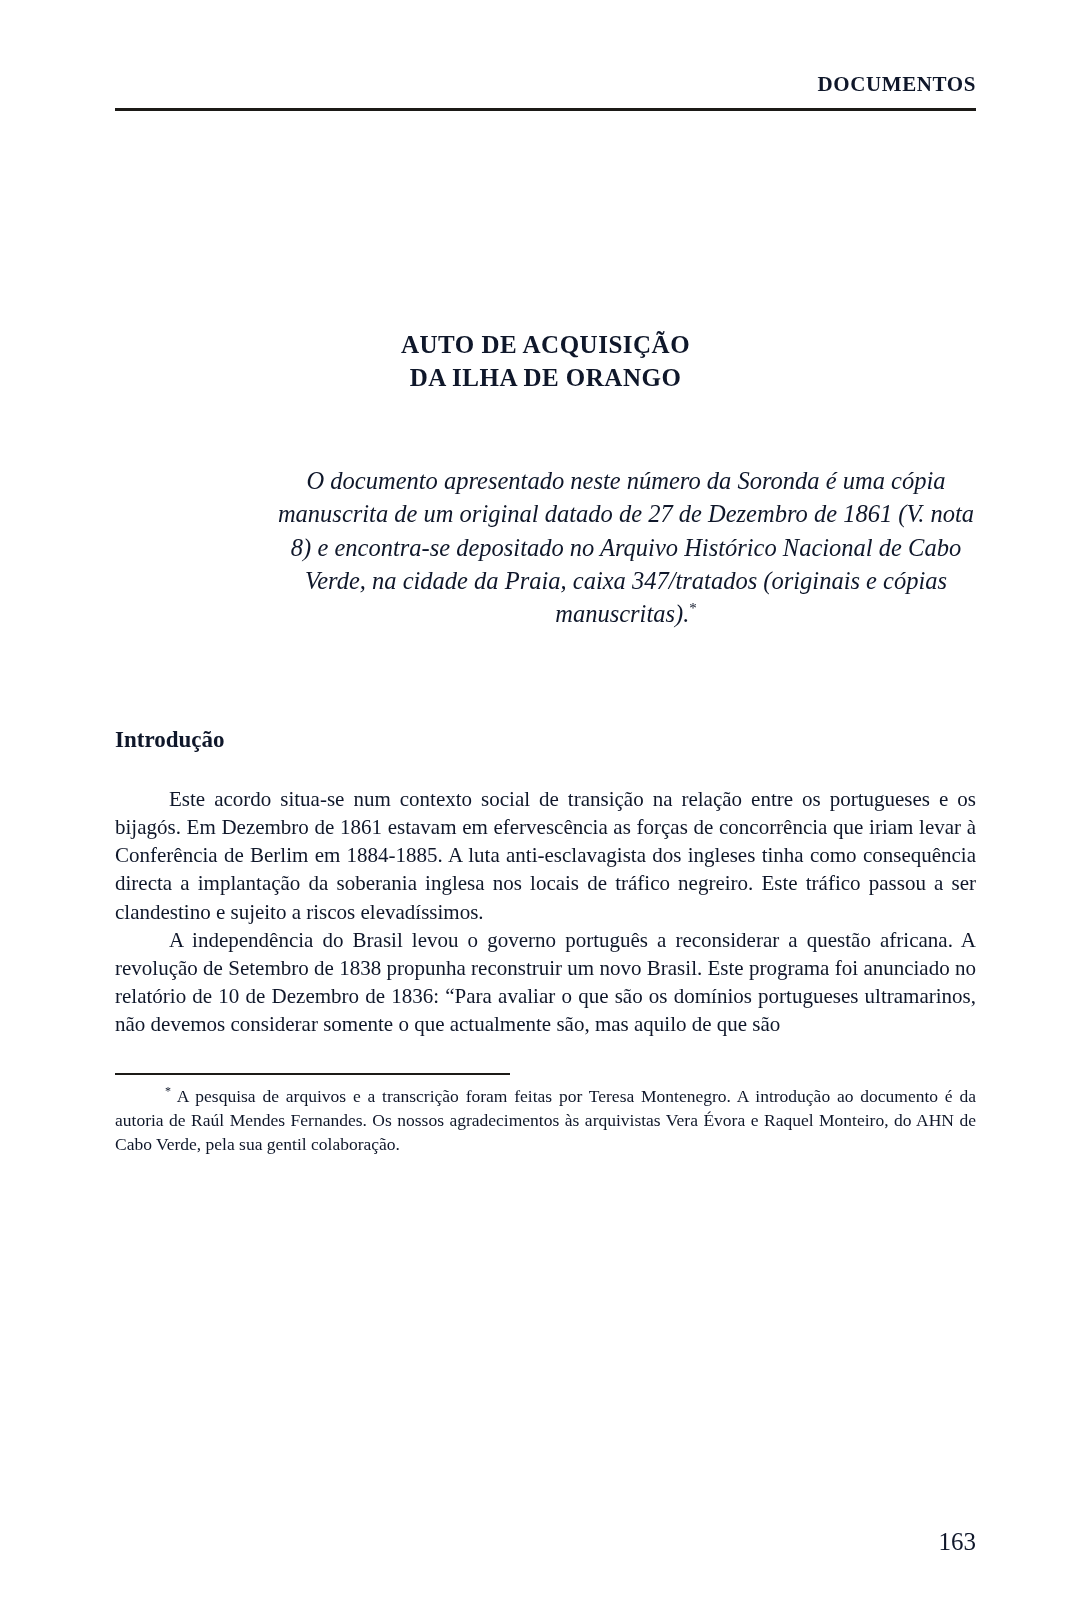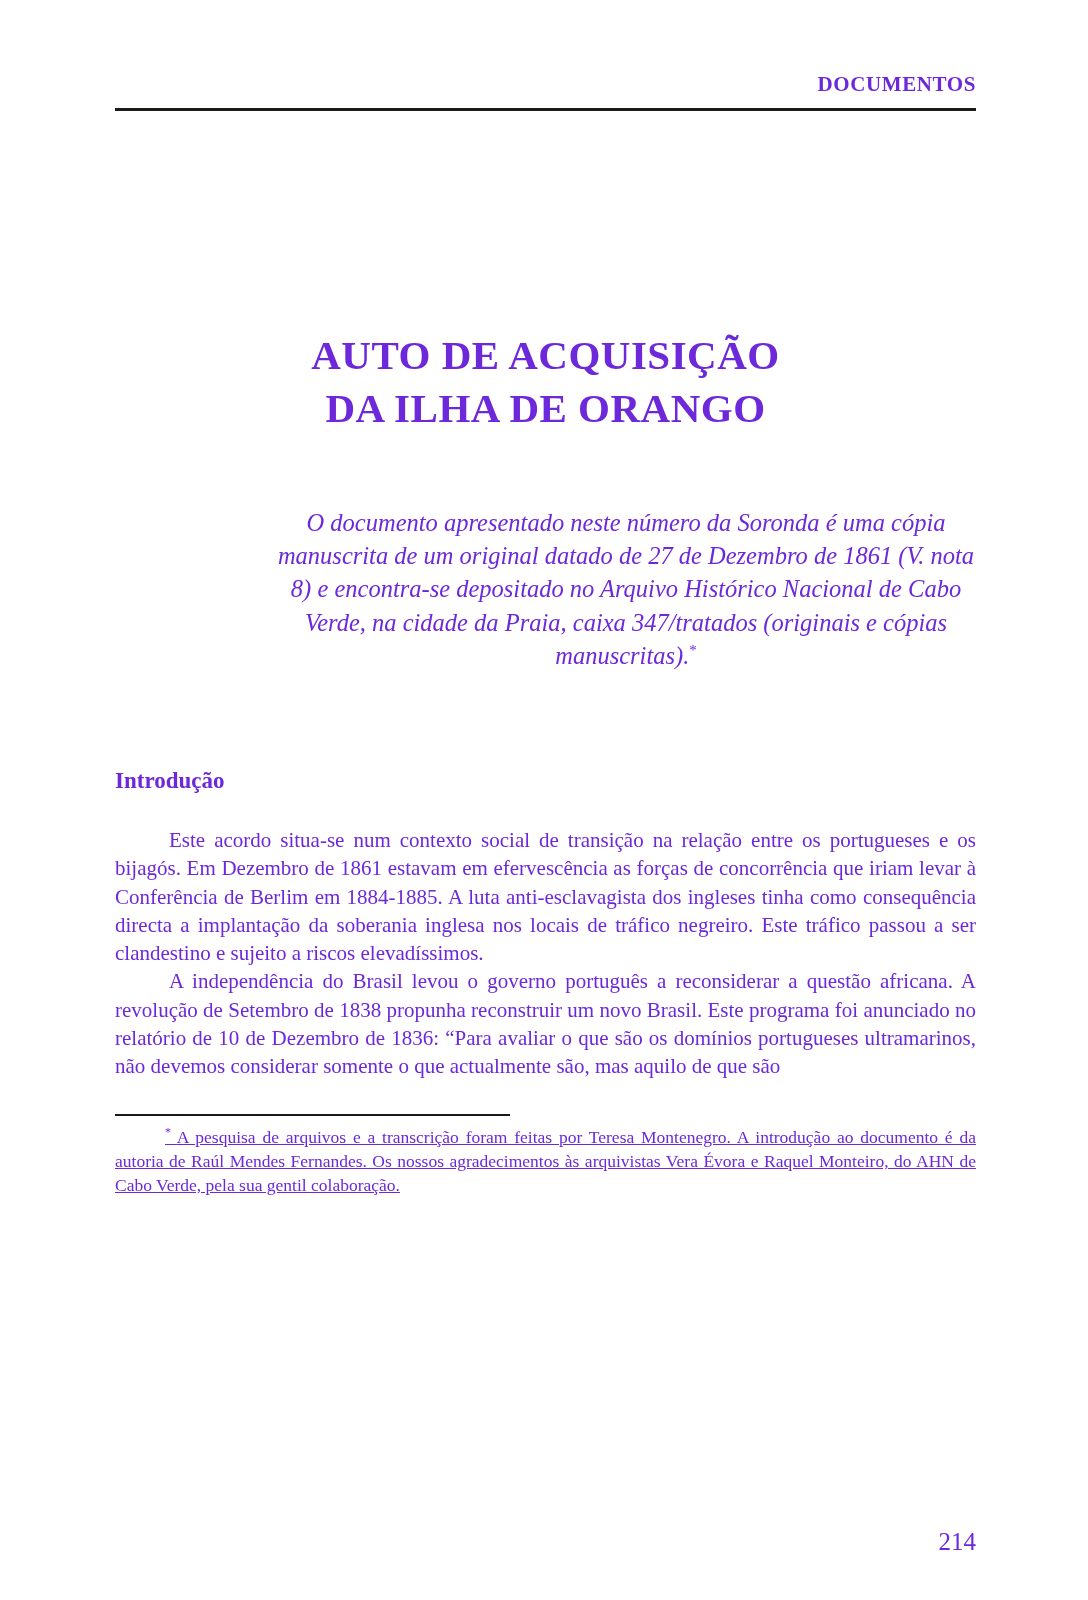--- a/index.html
+++ b/index.html
@@ -15,7 +15,7 @@
     background: #ffffff;
     box-sizing: border-box;
     padding: 72px 112px 0 115px;
-    color: #6d28d9;
+    color: #0f172a;
     font-family: "Liberation Serif", "DejaVu Serif", serif;
     overflow: hidden;
   }

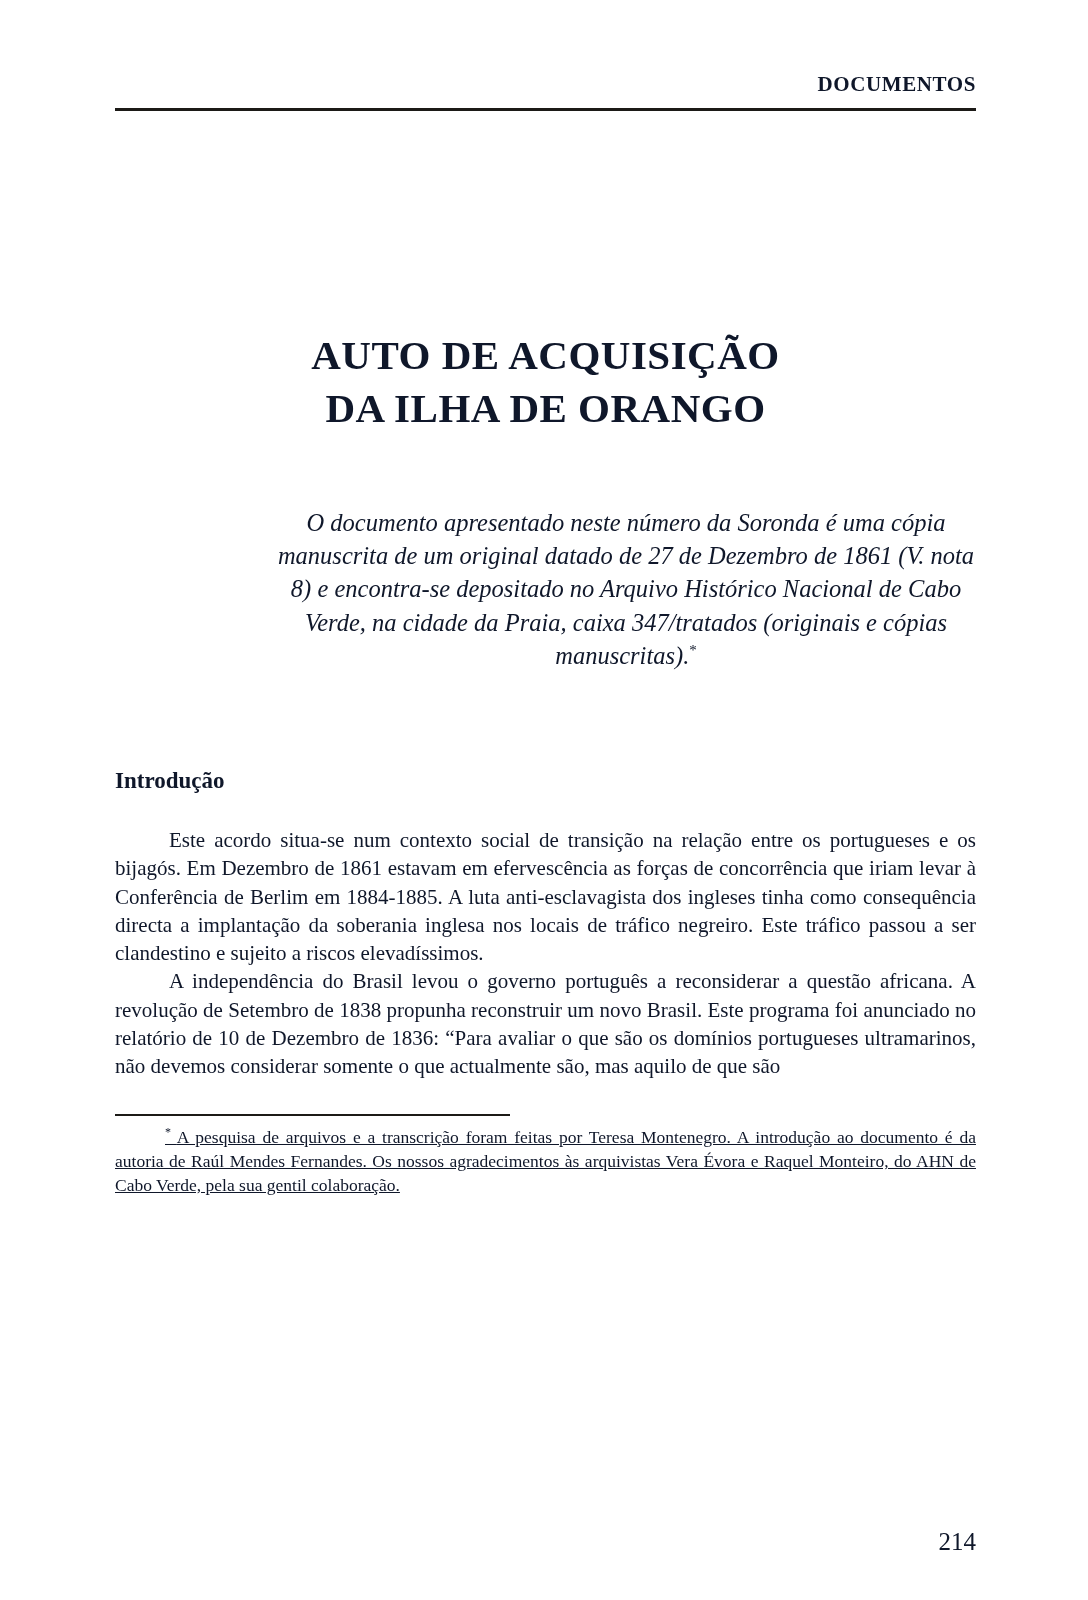--- a/index.html
+++ b/index.html
@@ -35,7 +35,7 @@
     margin-top: 218px;
     text-align: center;
     font-weight: bold;
-    font-size: 41px;
+    font-size: 25px;
     line-height: 1.3;
     letter-spacing: 0.5px;
   }

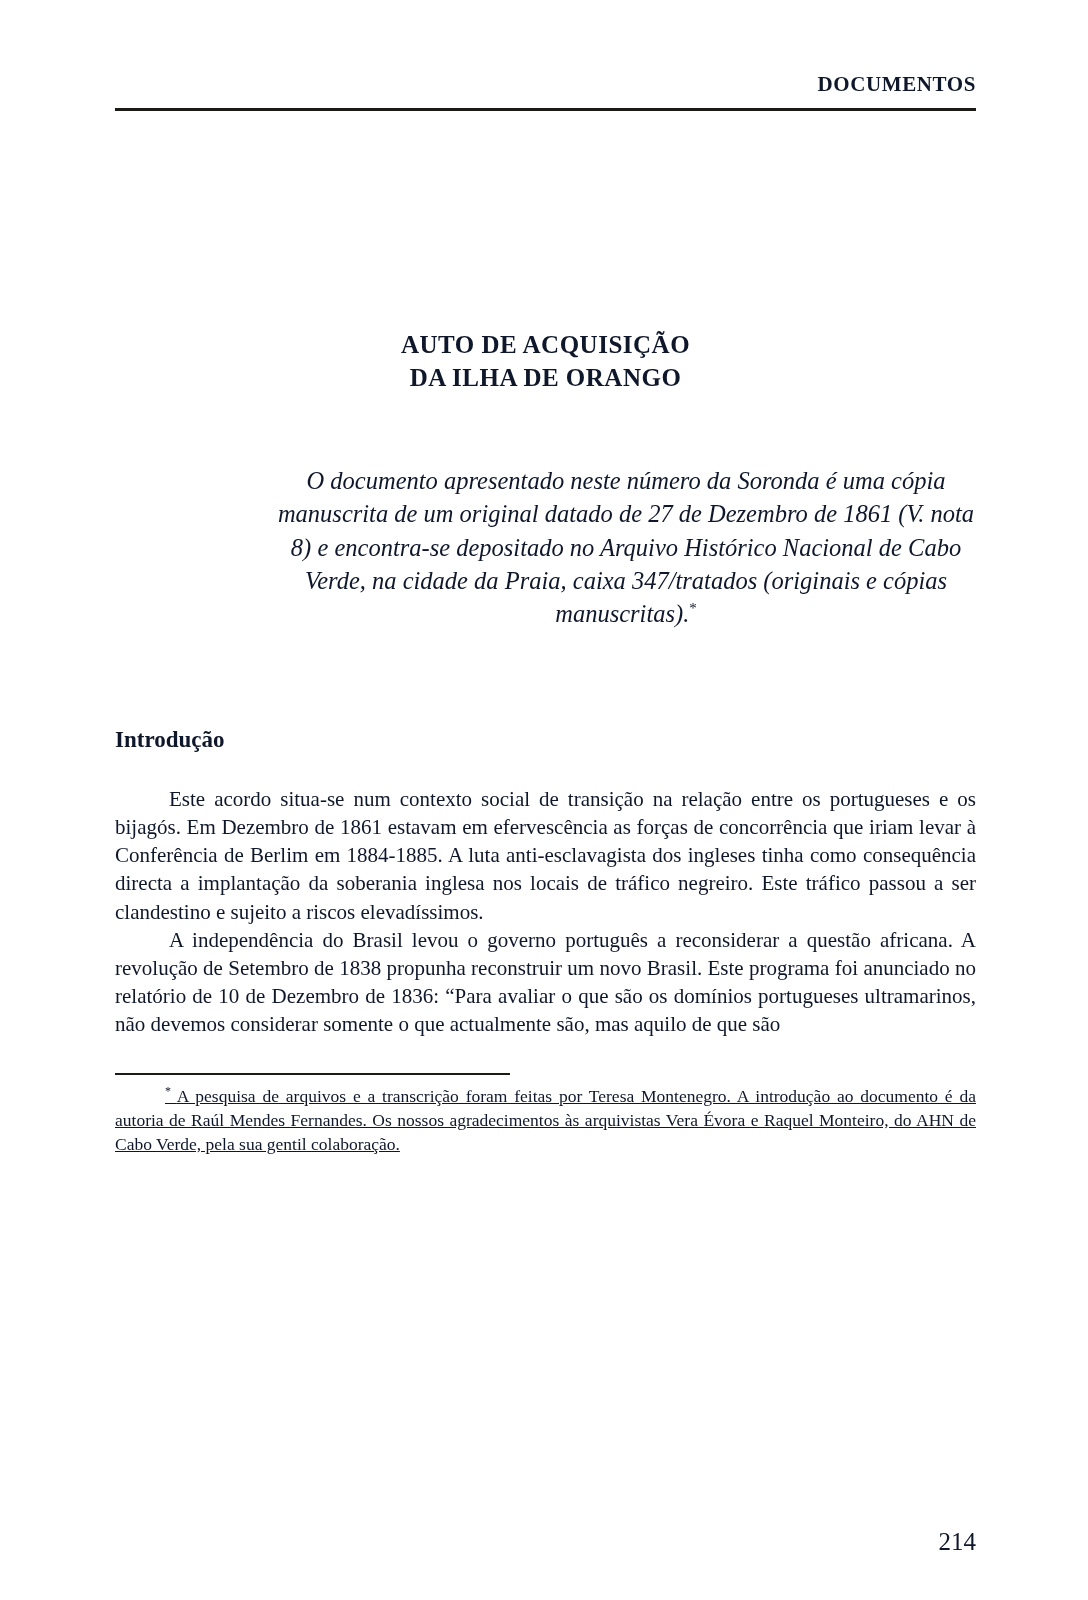--- a/index.html
+++ b/index.html
@@ -70,7 +70,6 @@
   }
   .footnote-area {
     margin-top: 34px;
-    text-decoration: underline;
   }
   .footnote-rule {
     border: none;

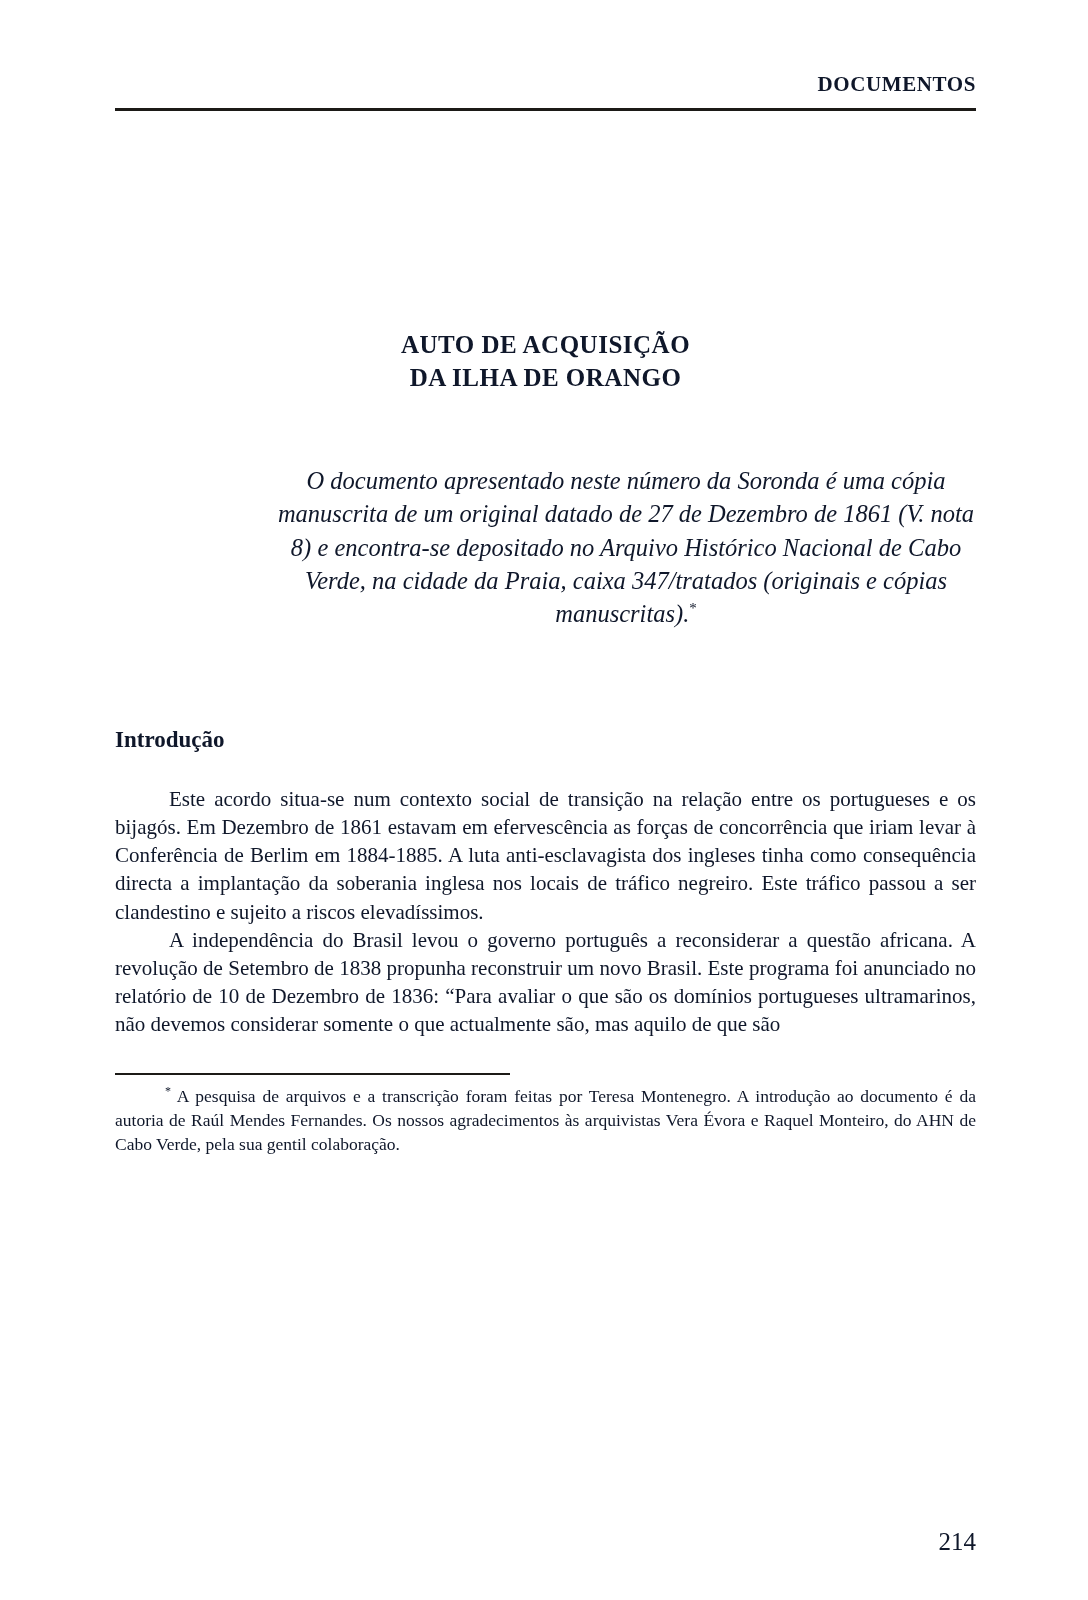--- a/index.html
+++ b/index.html
@@ -123,7 +123,7 @@
     <p class="footnote-text"><sup>*</sup> <span>A pesquisa de arquivos e a transcrição foram feitas por Teresa Montenegro. A introdução ao documento é da autoria de Raúl Mendes Fernandes. Os nossos agradecimentos às arquivistas Vera Évora e Raquel Monteiro, do AHN de Cabo Verde, pela sua gentil colaboração.</span></p>
   </div>
 
-  <div class="page-number">214</div>
+  <div class="page-number">163</div>
 
 </div>
 

